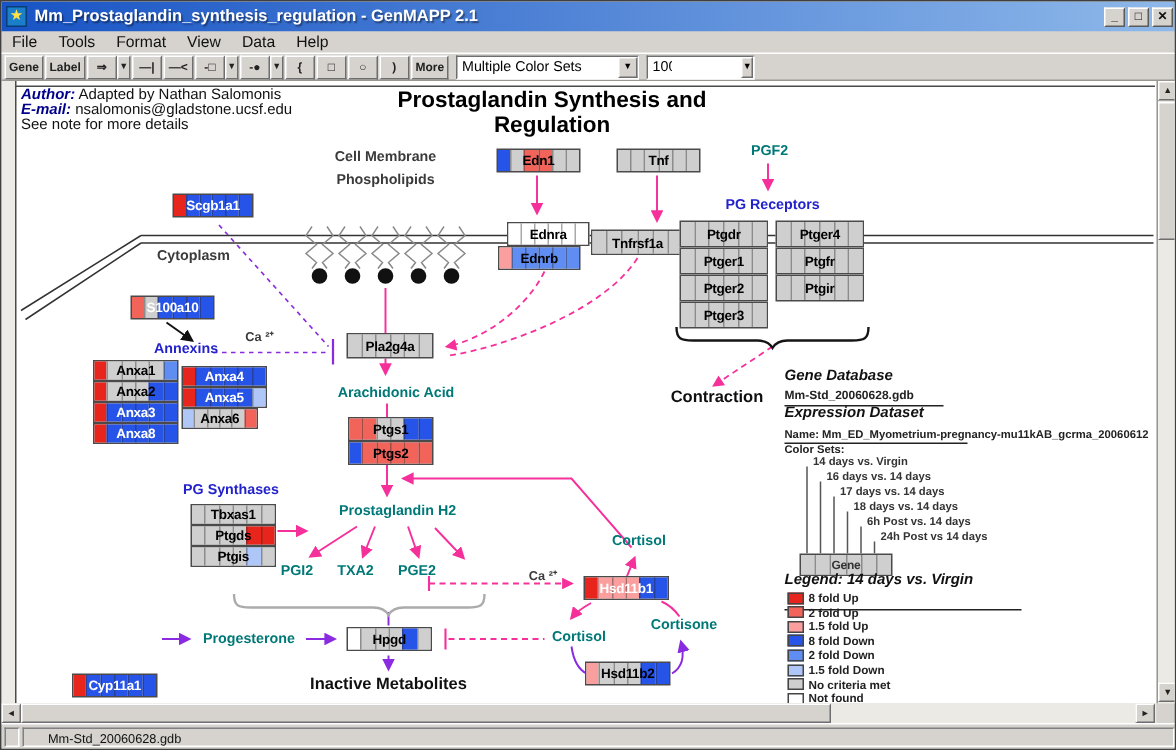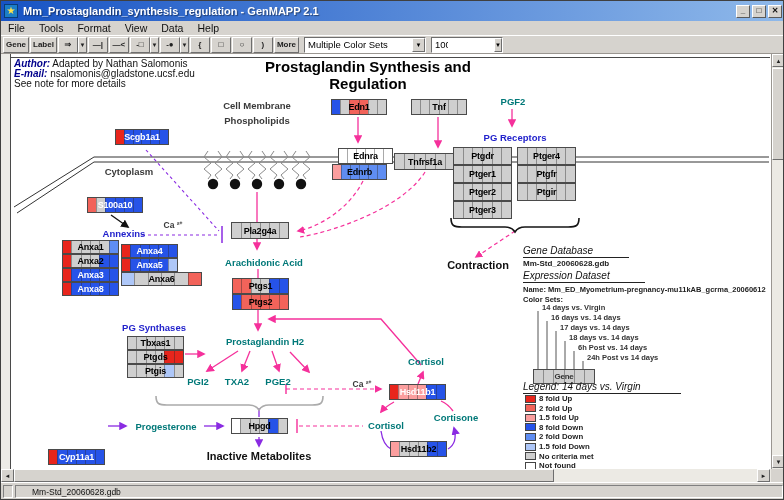--- a/index.html
+++ b/index.html
@@ -63,8 +63,8 @@
     font-size:15px; font-weight:bold; color:#000; }
 
   
-  .sp-head { position:absolute; font-size:10px; font-weight:normal; font-style:italic;
-    color:#111; border-bottom:1.5px solid #222; padding-bottom:1px; white-space:nowrap; }
+  .sp-head { position:absolute; font-size:10px; font-weight:bold; font-style:italic;
+    color:#111; border-bottom:1.5px solid #222; padding-bottom:14px; white-space:nowrap; }
   .sp-text { position:absolute; font-size:8px; font-weight:bold; color:#222; white-space:nowrap; }
   .cs-row { position:absolute; font-size:7.5px; font-weight:bold; color:#333; white-space:nowrap; }
   .lg-row { position:absolute; display:flex; align-items:center; }

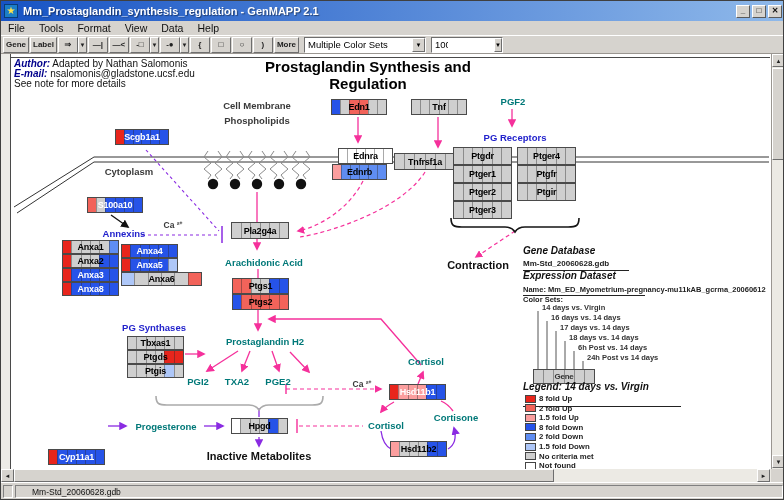--- a/index.html
+++ b/index.html
@@ -420,7 +420,7 @@
           <div class="stripe" style="background: rgb(174, 199, 248);"></div>
           <span class="gtext" style="color: rgb(255, 255, 255);">Anxa5</span>
         </div>
-        <div class="gene" style="left: 120px; top: 218px; width: 81px; height: 14px;">
+        <div class="gene" style="left: 120px; top: 218px; width: 51px; height: 14px;">
           <div class="stripe" style="background: rgb(174, 199, 248);"></div>
           <div class="stripe" style="background: rgb(207, 207, 207);"></div>
           <div class="stripe" style="background: rgb(207, 207, 207);"></div>

